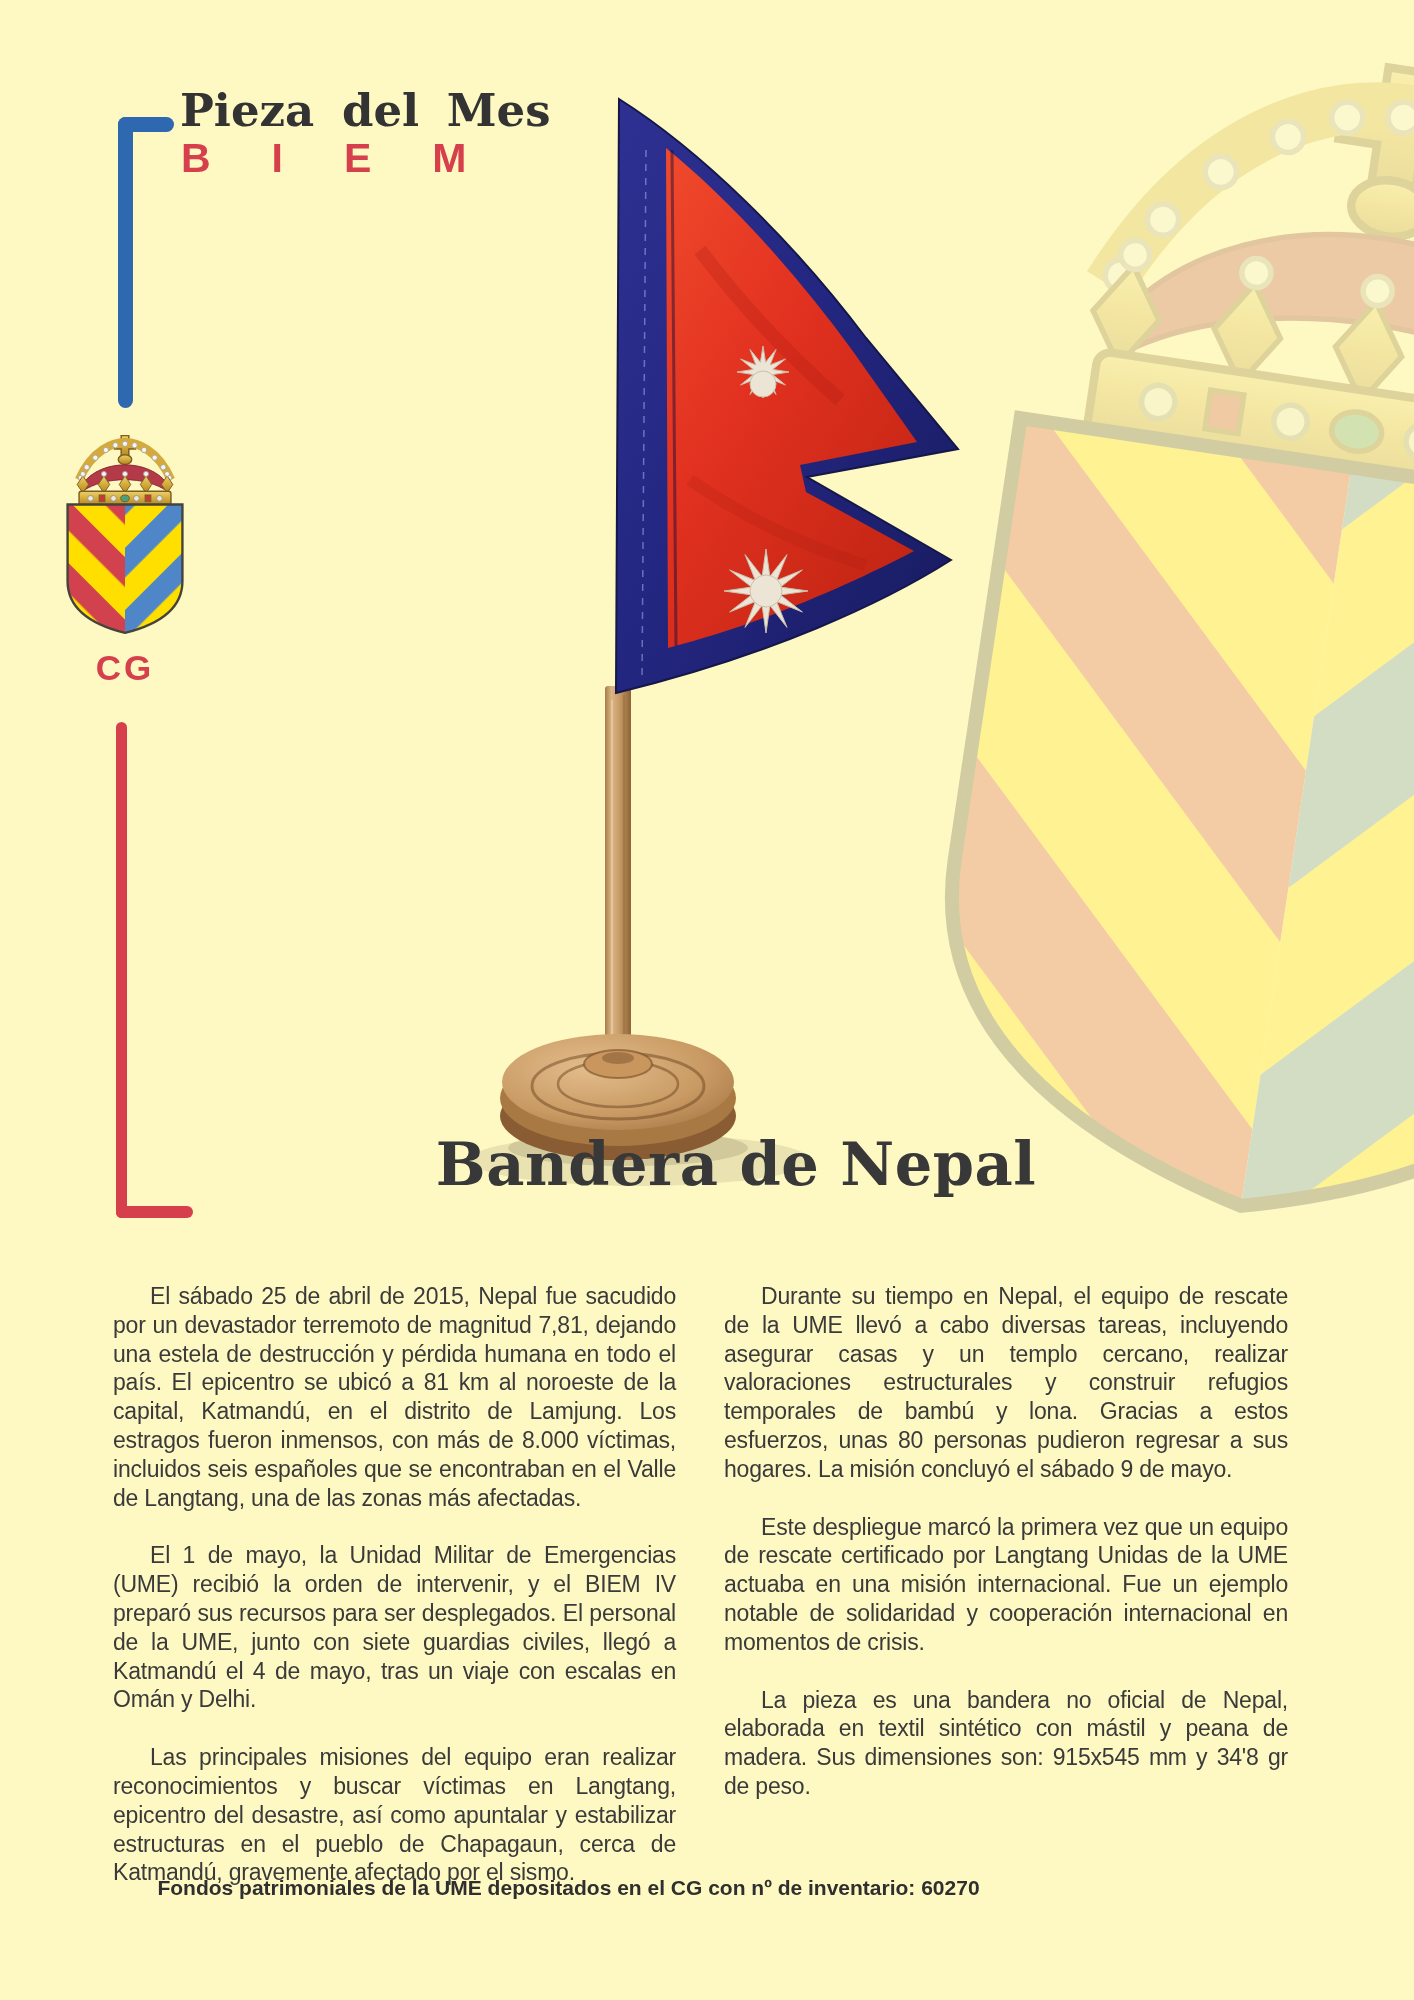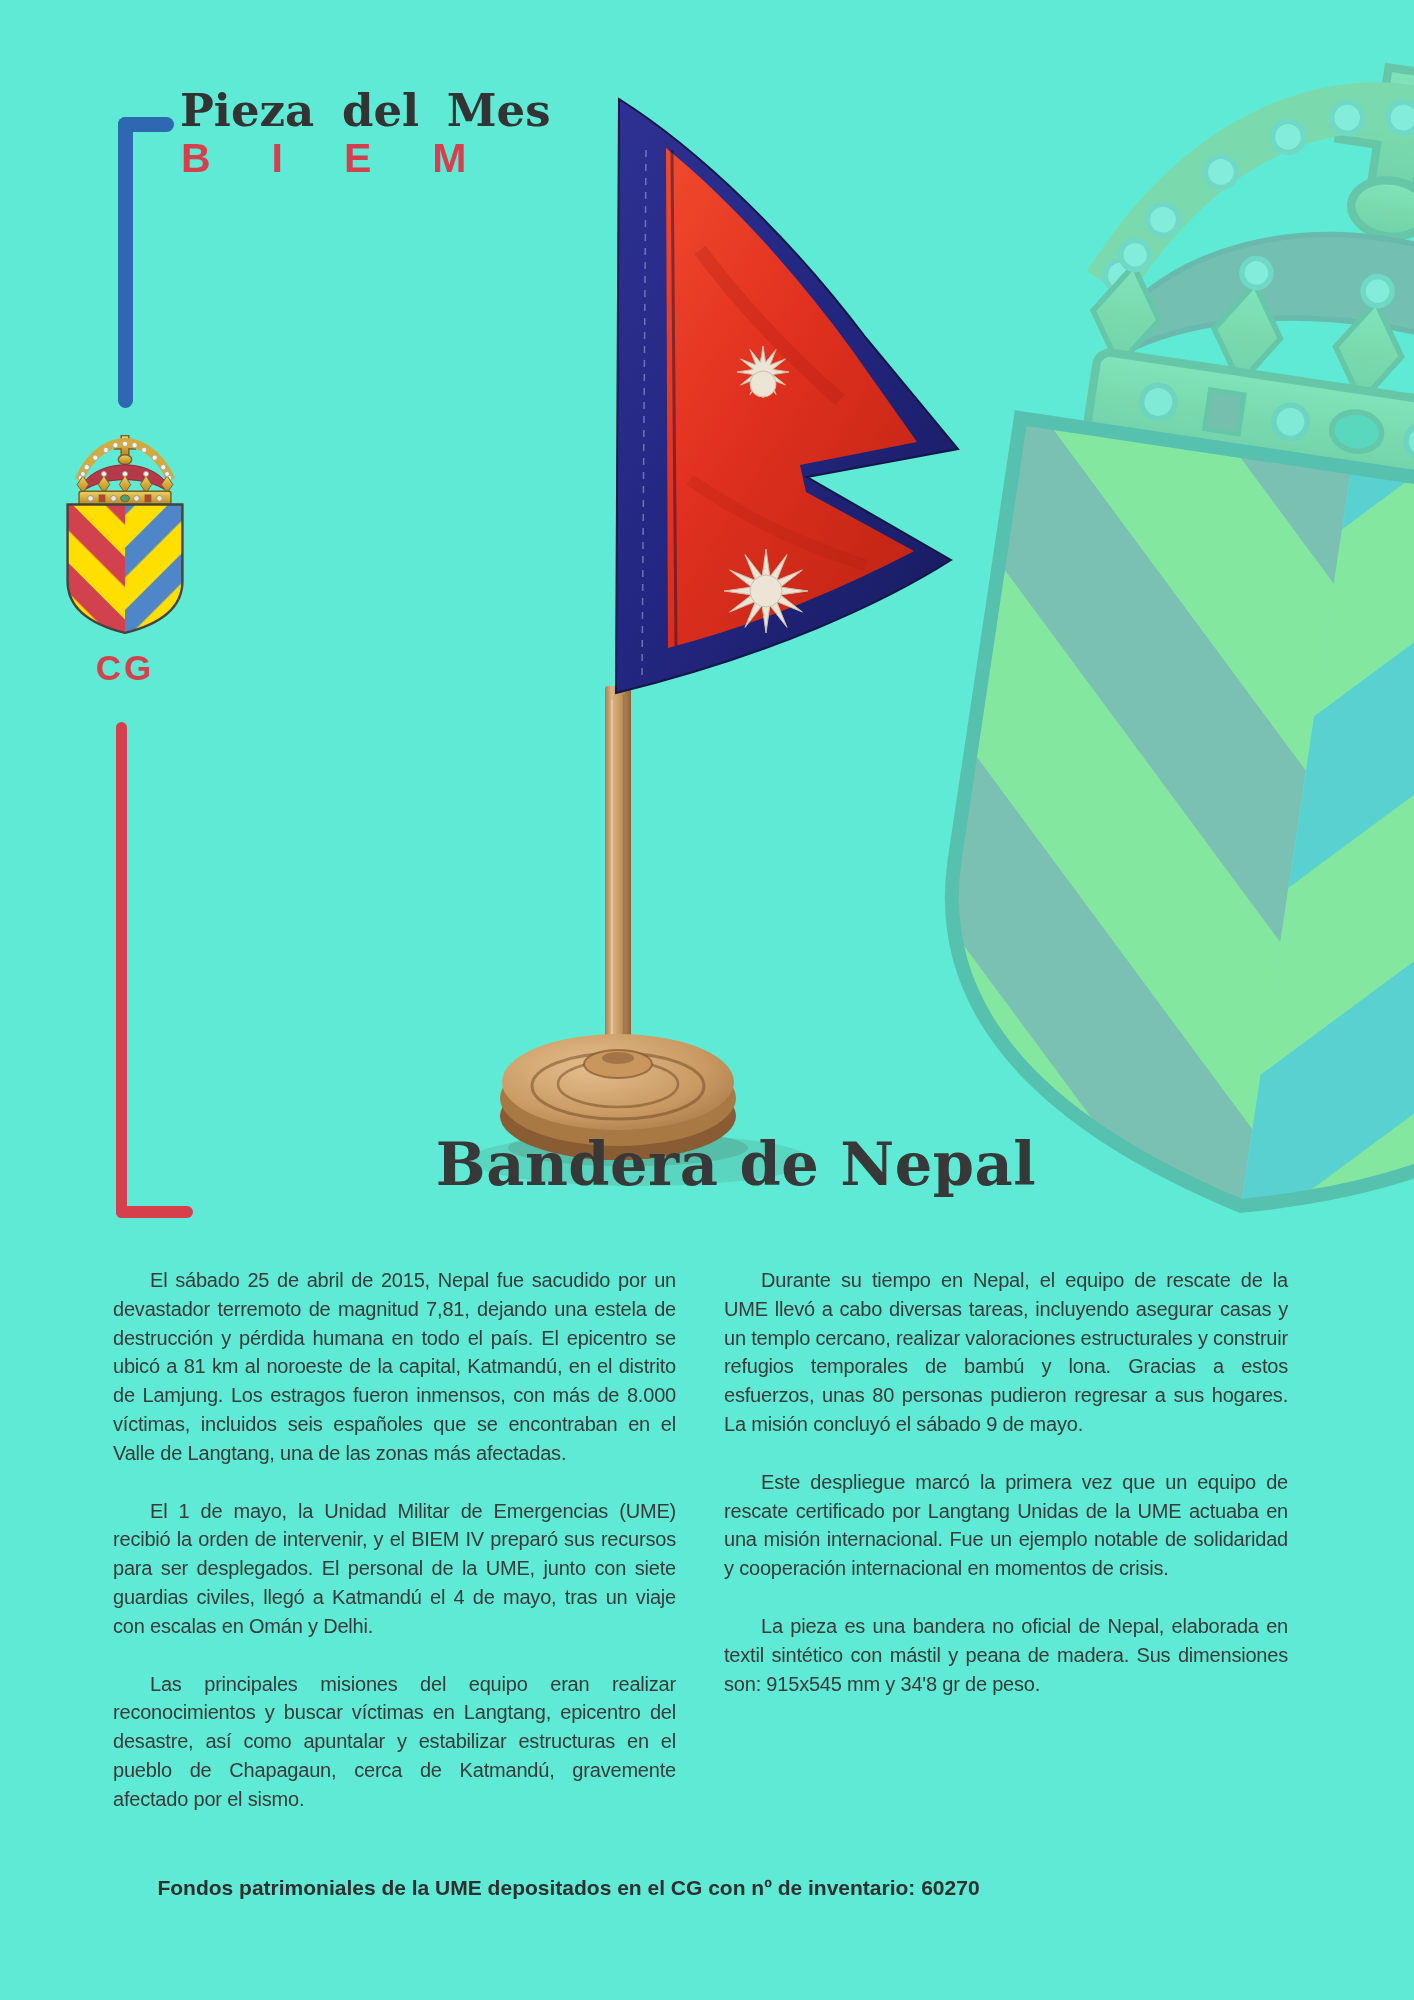--- a/index.html
+++ b/index.html
@@ -4,7 +4,7 @@
 <style>
   html,body{margin:0;padding:0;background:#888;}
   .page{
-    position:relative;width:1414px;height:2000px;background:#5eead4;
+    position:relative;width:1414px;height:2000px;background:#fef9c3;
     overflow:hidden;font-family:"Liberation Sans",sans-serif;margin:0 auto;
   }
   .bar{position:absolute;border-radius:8px;}

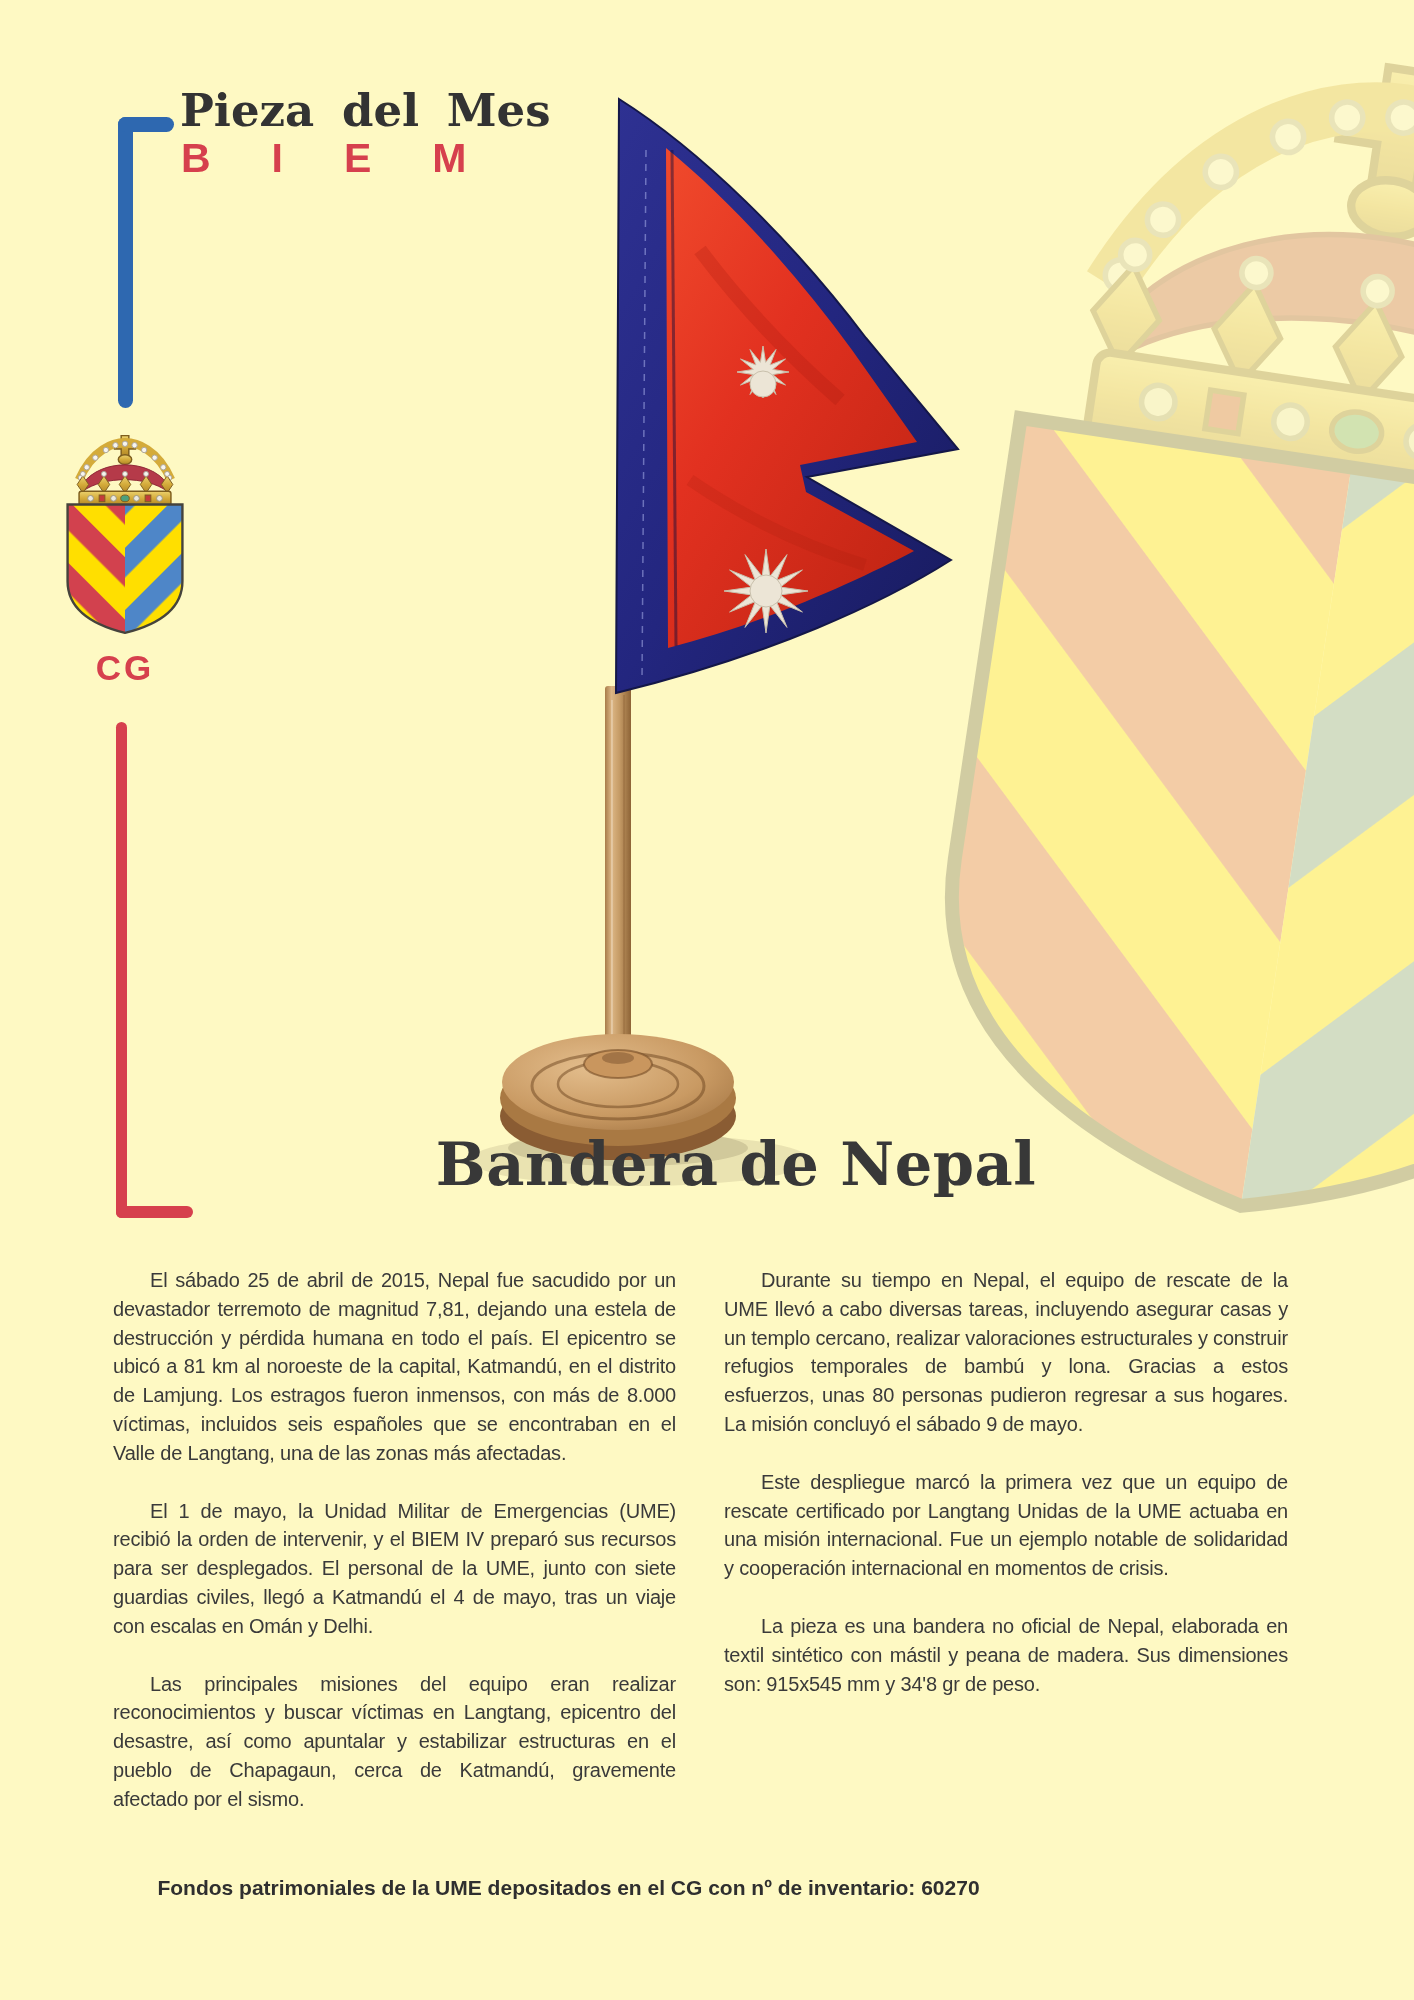--- a/index.html
+++ b/index.html
@@ -44,7 +44,7 @@
   .col-left{left:113px;width:563px;}
   .col-right{left:724px;width:564px;}
   .col p{
-    margin:0 0 29px 0;font-size:20px;line-height:28.8px;color:#3a3a3a;
+    margin:16px 0 29px 0;font-size:23px;line-height:28.8px;color:#3a3a3a;
     text-align:justify;text-indent:37px;letter-spacing:-0.2px;
   }
   .footer-note{

